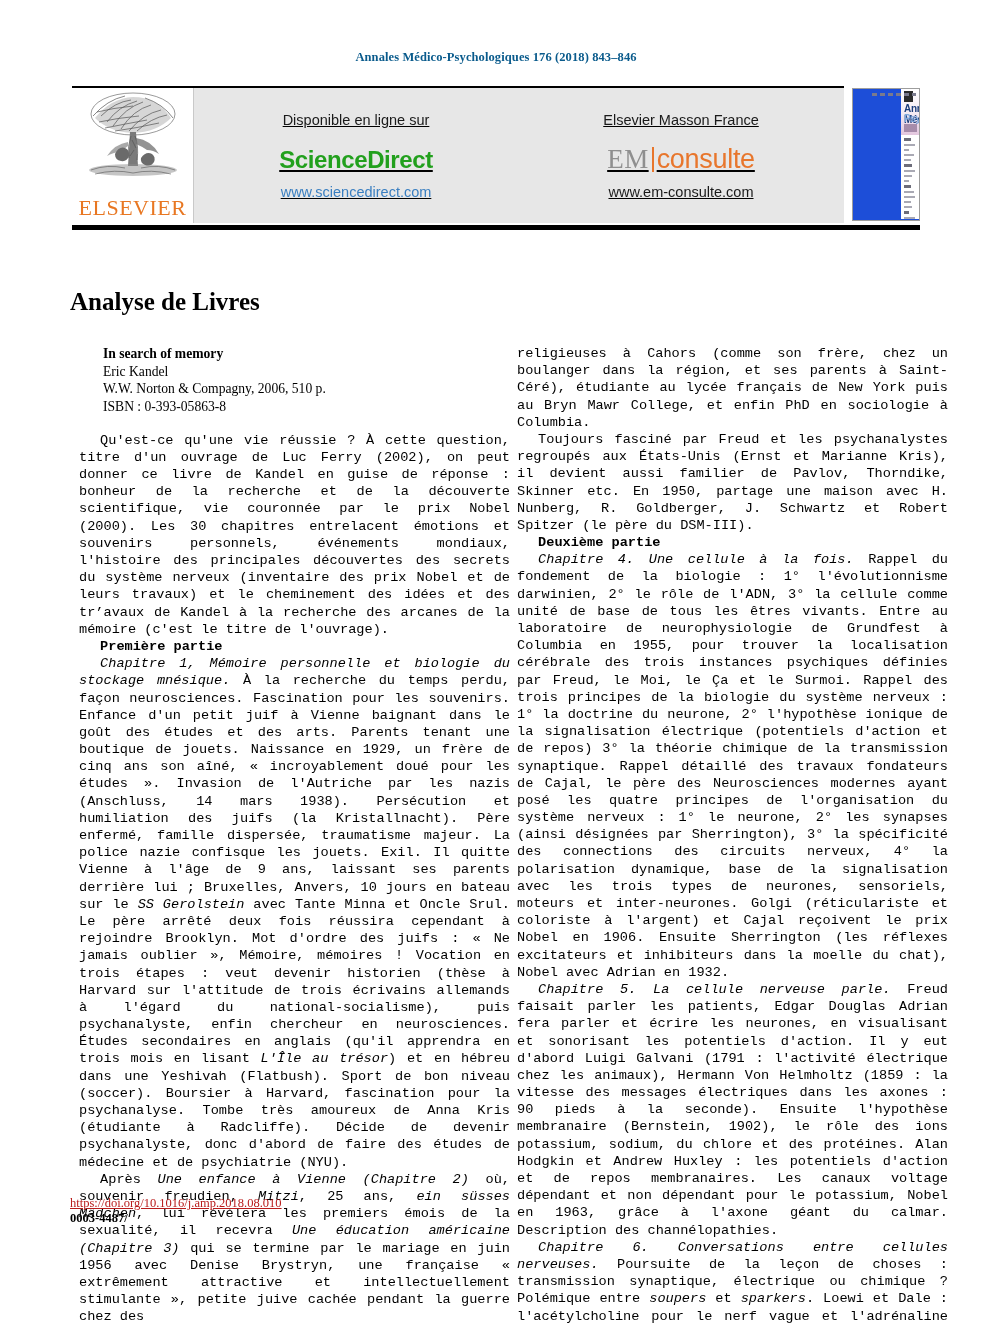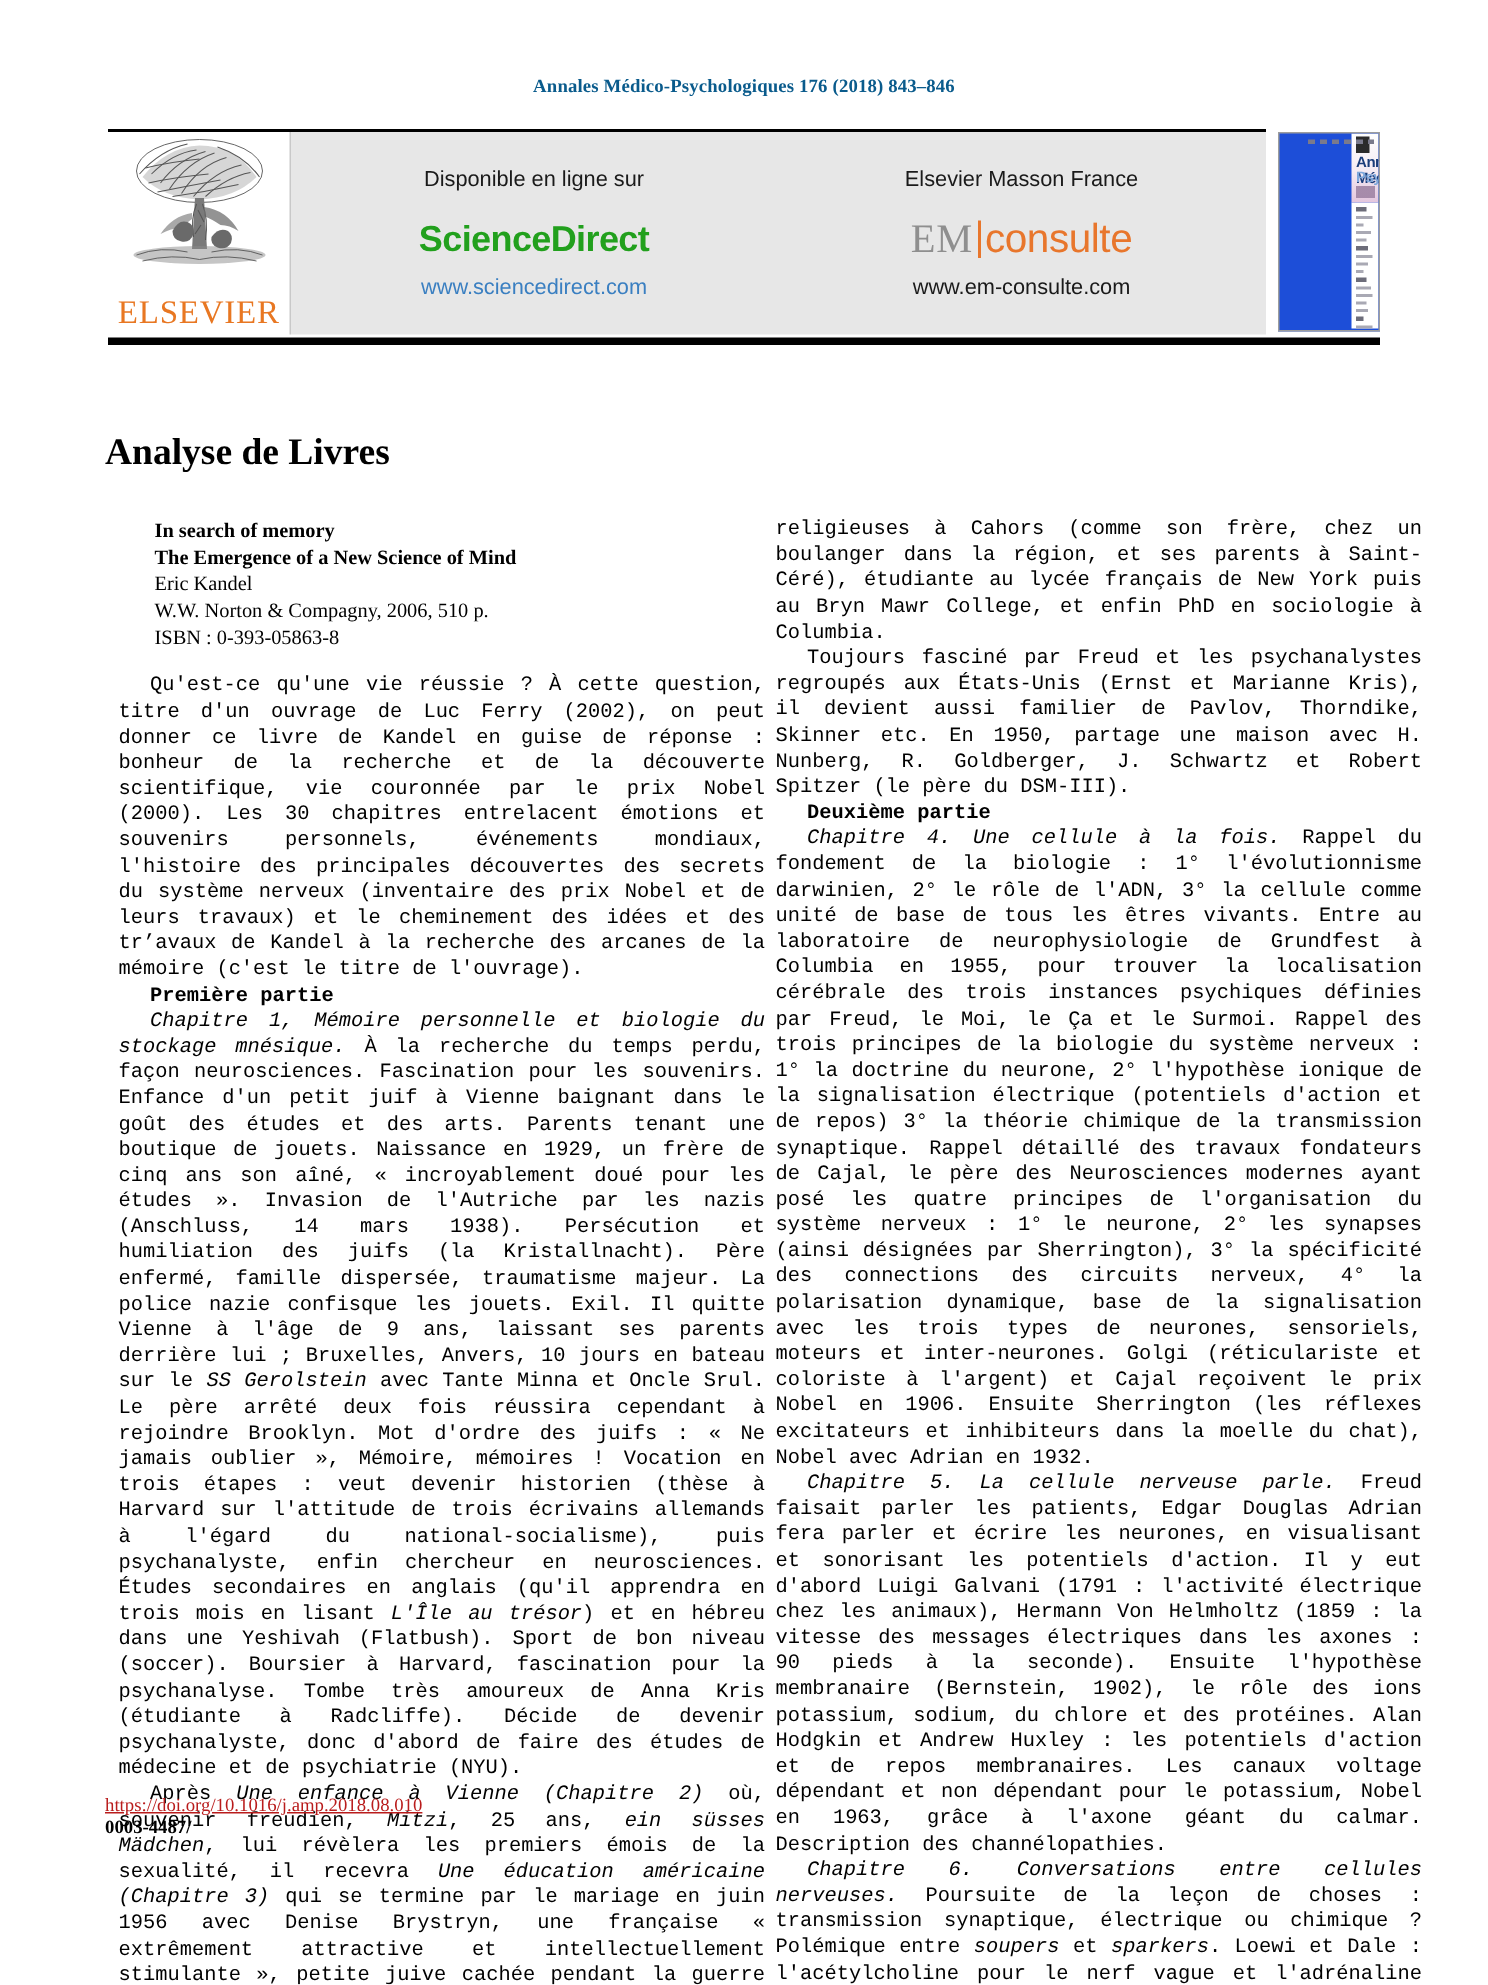--- a/index.html
+++ b/index.html
@@ -93,6 +93,7 @@
     display: flex;
     align-items: center;
     justify-content: space-around;
+    text-decoration: underline;
   }
   .banner-cell {
     text-align: center;

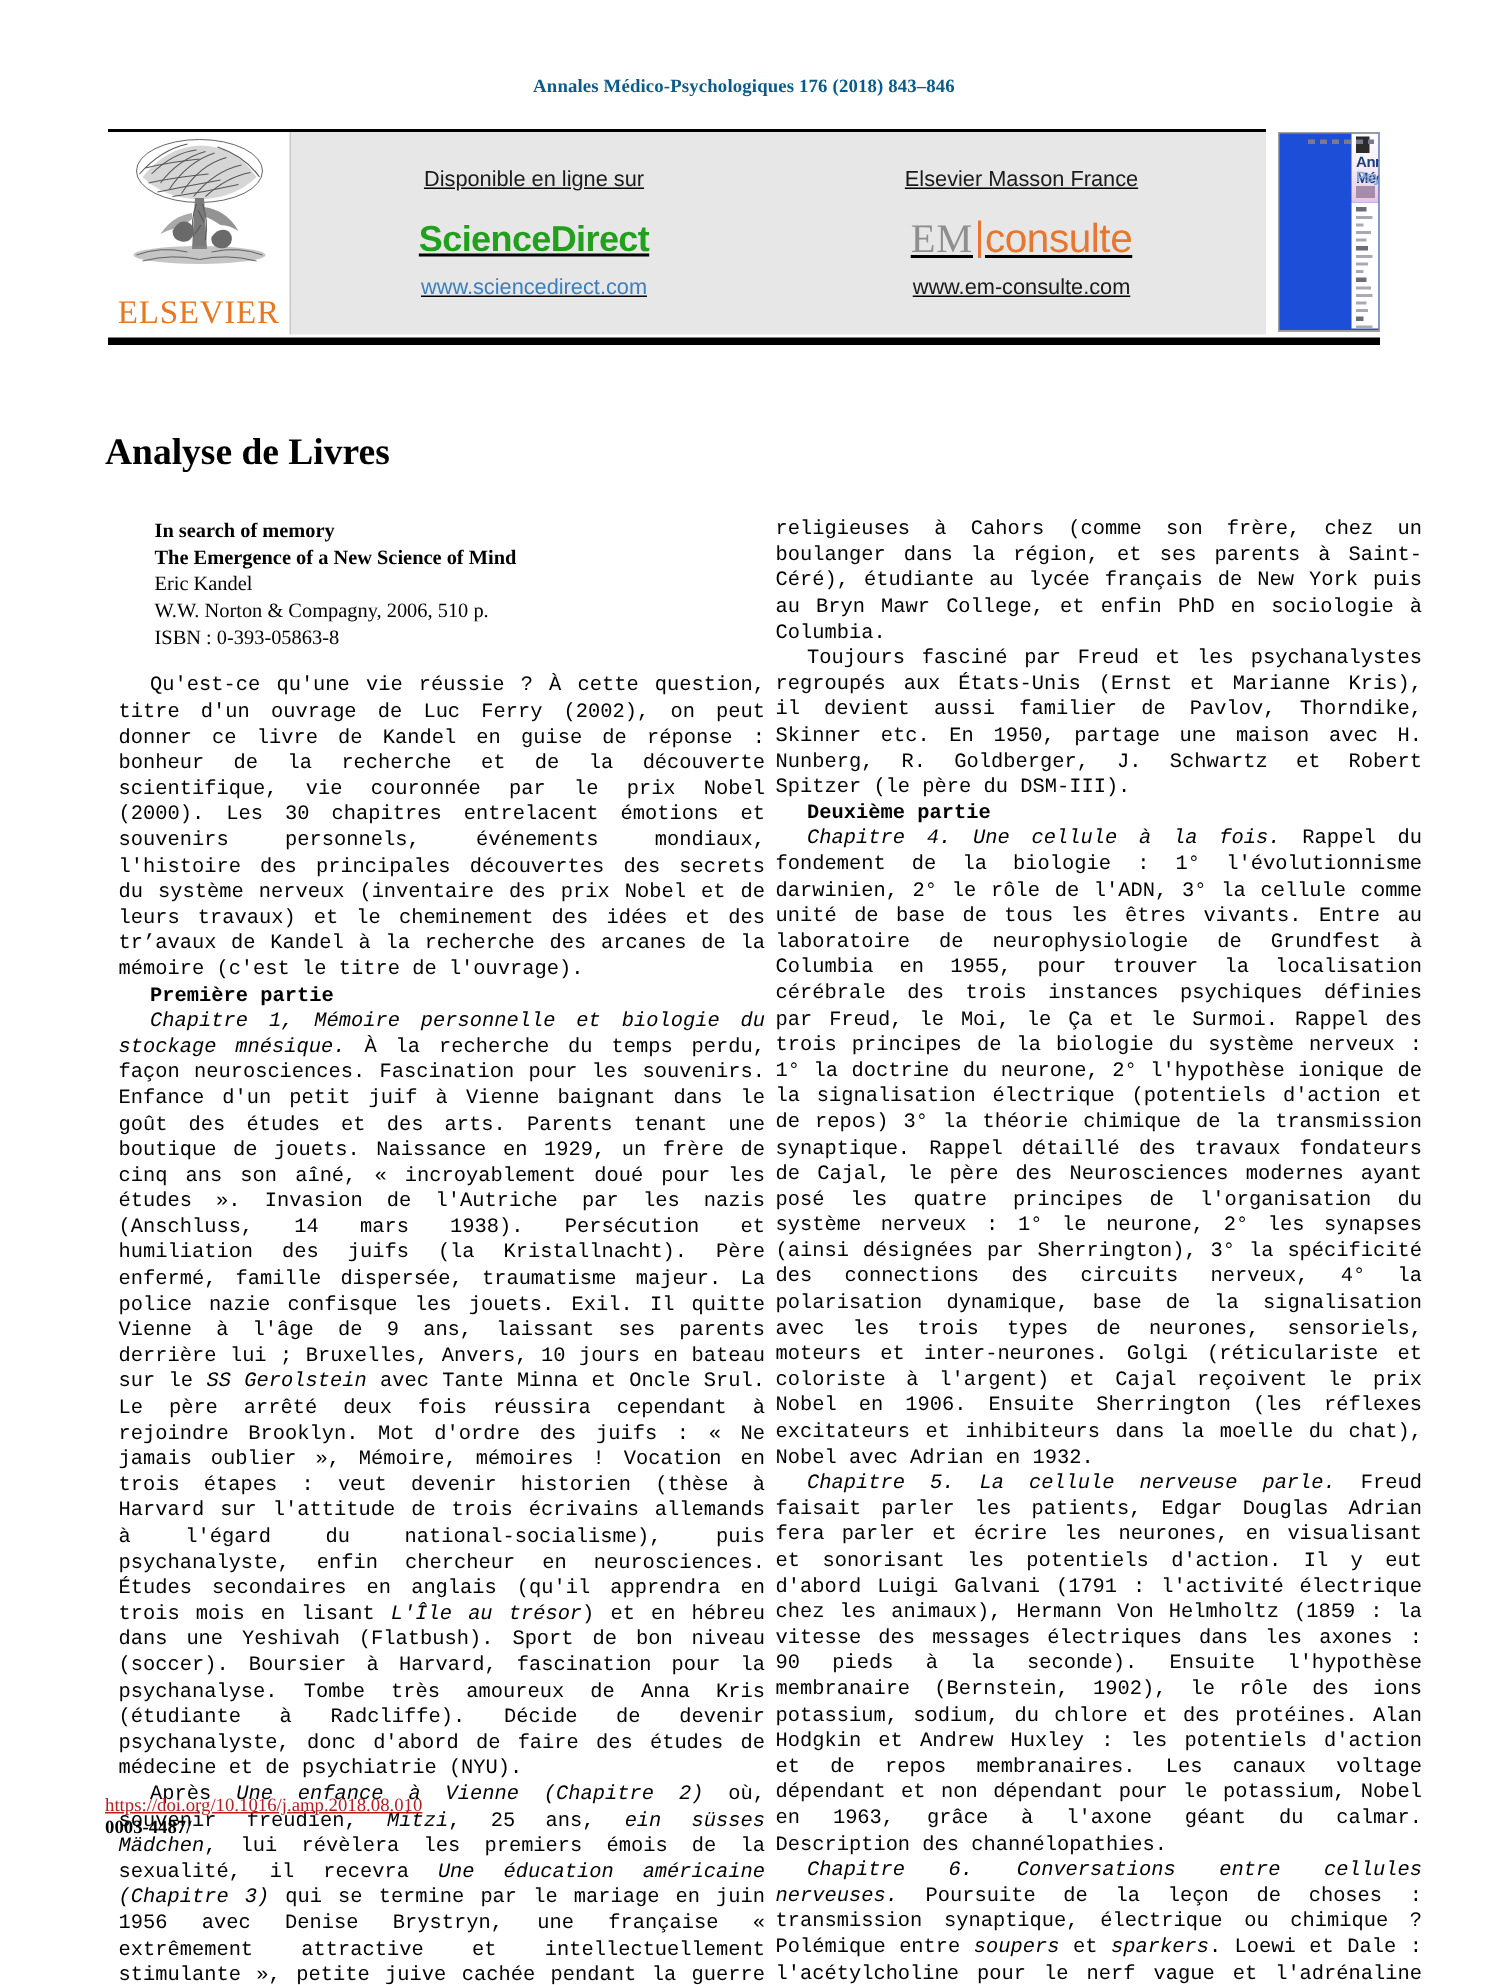--- a/index.html
+++ b/index.html
@@ -394,7 +394,6 @@
 
     <div class="book-meta">
       <div class="b">In search of memory</div>
-      <div class="b">The Emergence of a New Science of Mind</div>
       <div>Eric Kandel</div>
       <div>W.W. Norton &amp; Compagny, 2006, 510 p.</div>
       <div>ISBN : 0-393-05863-8</div>

